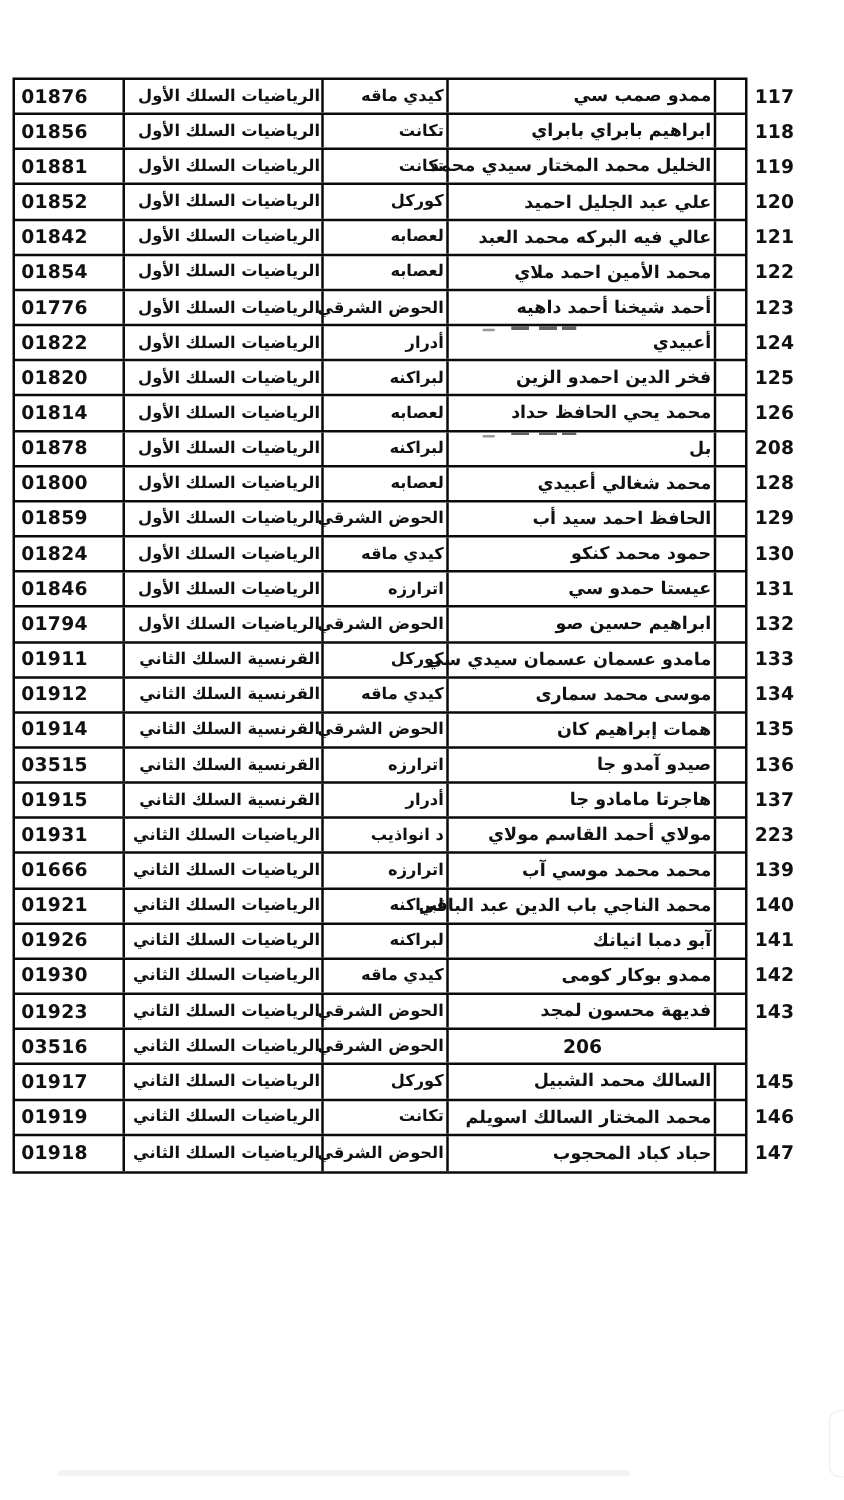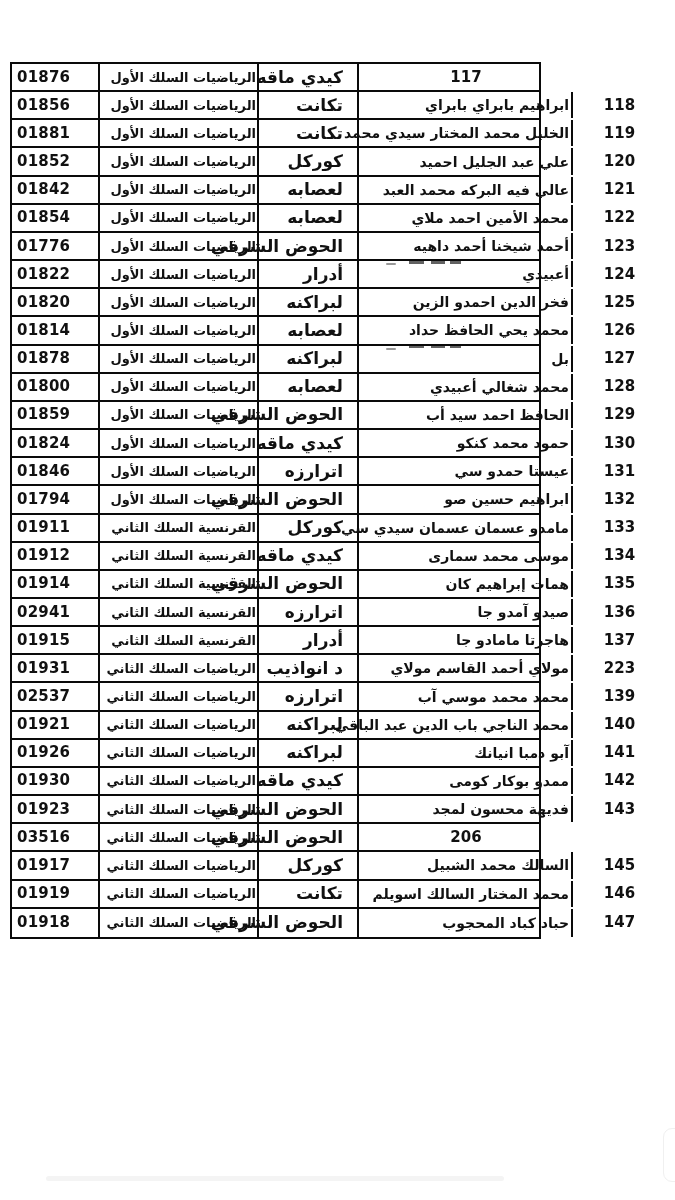--- a/index.html
+++ b/index.html
@@ -10,7 +10,7 @@
   }
   .sheet{position:absolute;inset:0;background:#ffffff;}
   .results-table{
-    position:absolute;left:10px;top:62px;width:531px;
+    position:absolute;left:10px;top:62px;width:588px;
     border:2px solid #0a0a0a;
     box-sizing:border-box;
     background:#ffffff;

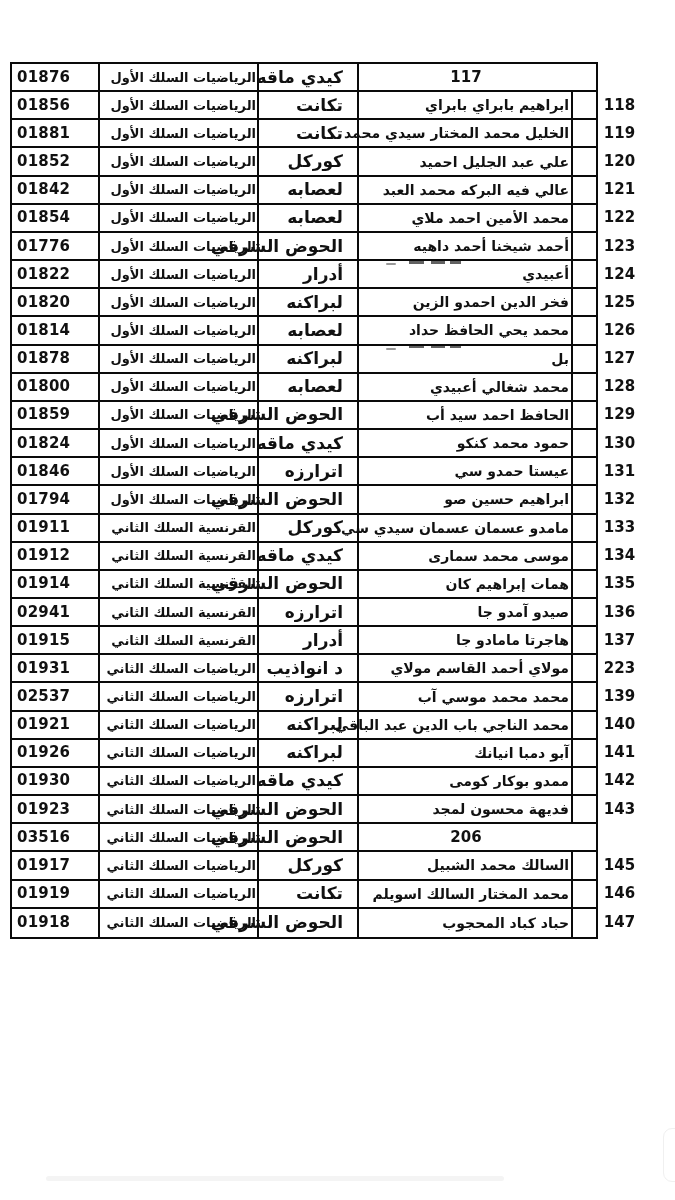--- a/index.html
+++ b/index.html
@@ -35,7 +35,7 @@
   .cell:last-child{border-right:none;}
   .cell.id{justify-content:flex-start;padding-left:5px;font-size:15px;letter-spacing:.2px;}
   .cell.subject{direction:rtl;justify-content:flex-start;padding-right:1px;font-size:13px;}
-  .cell.city{direction:rtl;justify-content:flex-start;padding-right:14px;font-size:17px;overflow:visible;margin-left:36px;}
+  .cell.city{direction:rtl;justify-content:flex-start;padding-right:2px;font-size:13px;overflow:visible;margin-left:36px;}
   .cell.name{direction:rtl;justify-content:flex-start;padding-right:2px;font-size:14px;overflow:visible;z-index:1;}
   .cell.num{justify-content:center;font-size:15px;}
   

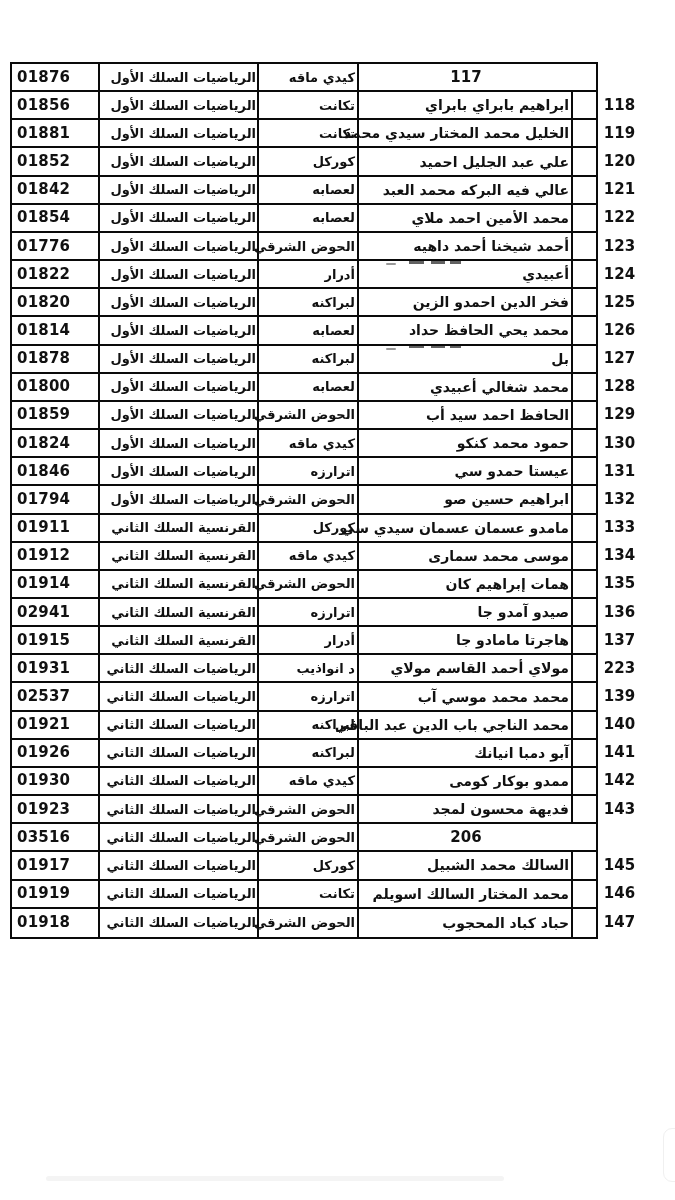--- a/index.html
+++ b/index.html
@@ -68,6 +68,7 @@
     <div class="cell id">01876</div>
     <div class="cell subject">الرياضيات السلك الأول</div>
     <div class="cell city">كيدي ماقه</div>
+    <div class="cell name">ممدو صمب سي</div>
     <div class="cell num">117</div>
   </div>
         <div class="row">

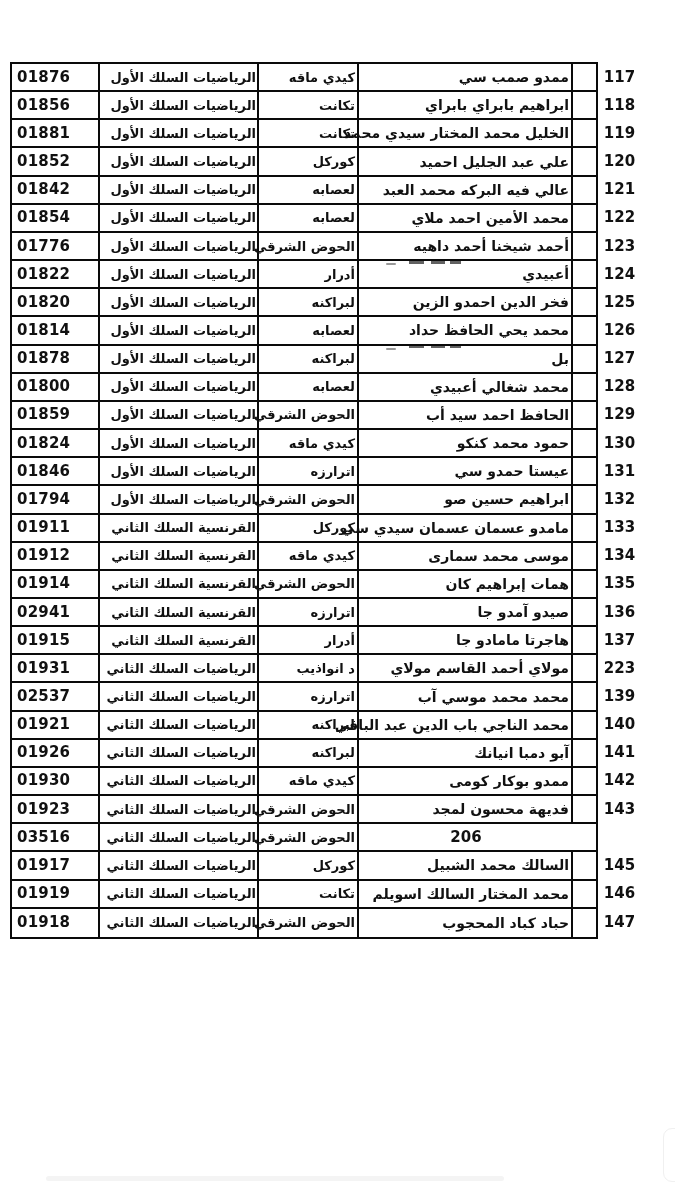--- a/index.html
+++ b/index.html
@@ -139,7 +139,7 @@
     <div class="cell subject">الرياضيات السلك الأول</div>
     <div class="cell city">لبراكنه</div>
     <div class="cell name">بل</div>
-    <div class="cell num">127</div>
+    <div class="cell num">208</div>
   </div>
         <div class="row">
     <div class="cell id">01800</div>

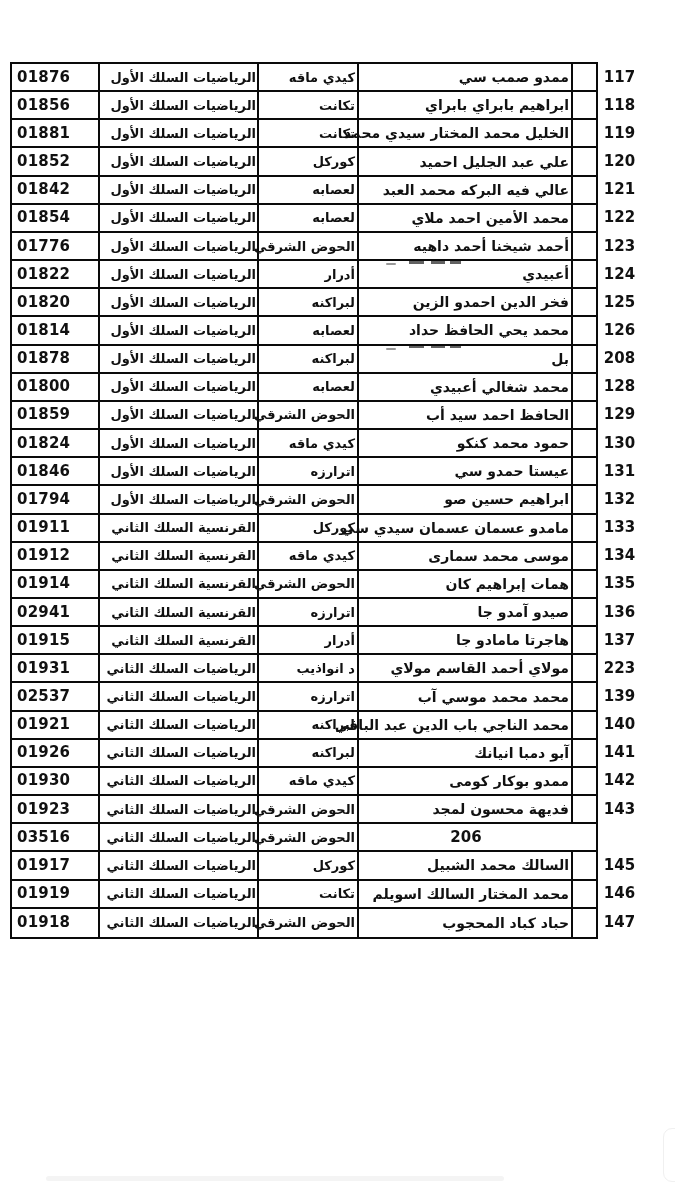--- a/index.html
+++ b/index.html
@@ -198,7 +198,7 @@
     <div class="cell num">135</div>
   </div>
         <div class="row">
-    <div class="cell id">02941</div>
+    <div class="cell id">03515</div>
     <div class="cell subject">القرنسية السلك الثاني</div>
     <div class="cell city">اترارزه</div>
     <div class="cell name">صيدو آمدو جا</div>

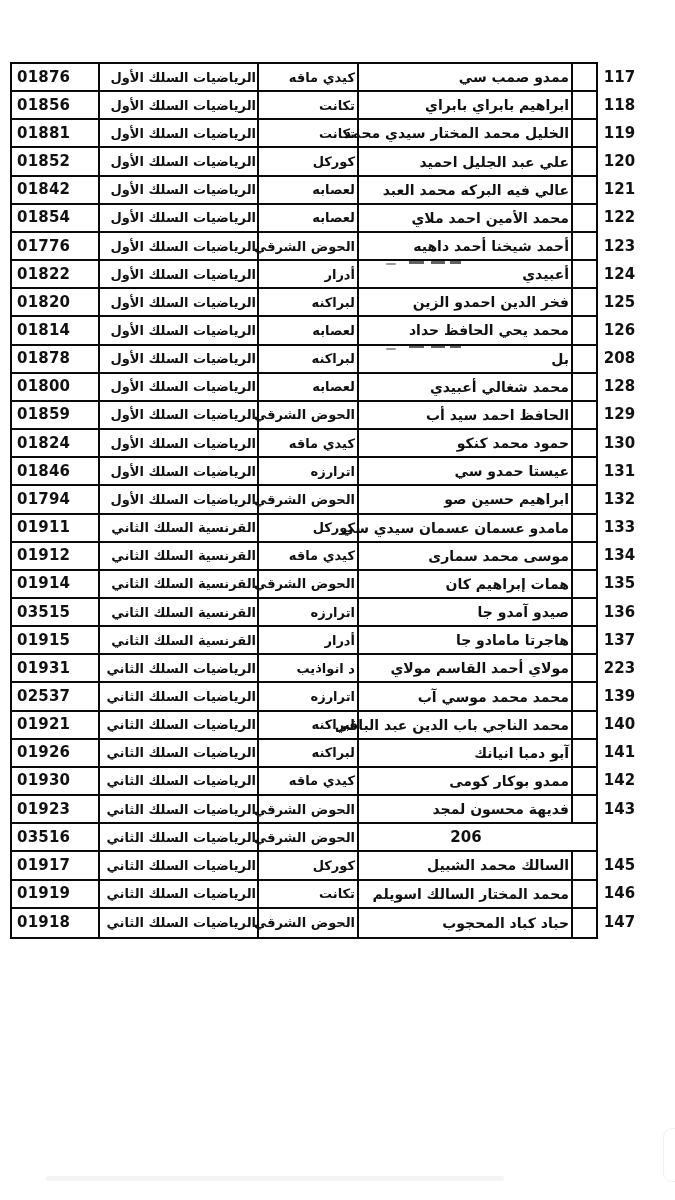--- a/index.html
+++ b/index.html
@@ -219,7 +219,7 @@
     <div class="cell num">223</div>
   </div>
         <div class="row">
-    <div class="cell id">02537</div>
+    <div class="cell id">01666</div>
     <div class="cell subject">الرياضيات السلك الثاني</div>
     <div class="cell city">اترارزه</div>
     <div class="cell name">محمد محمد موسي آب</div>

